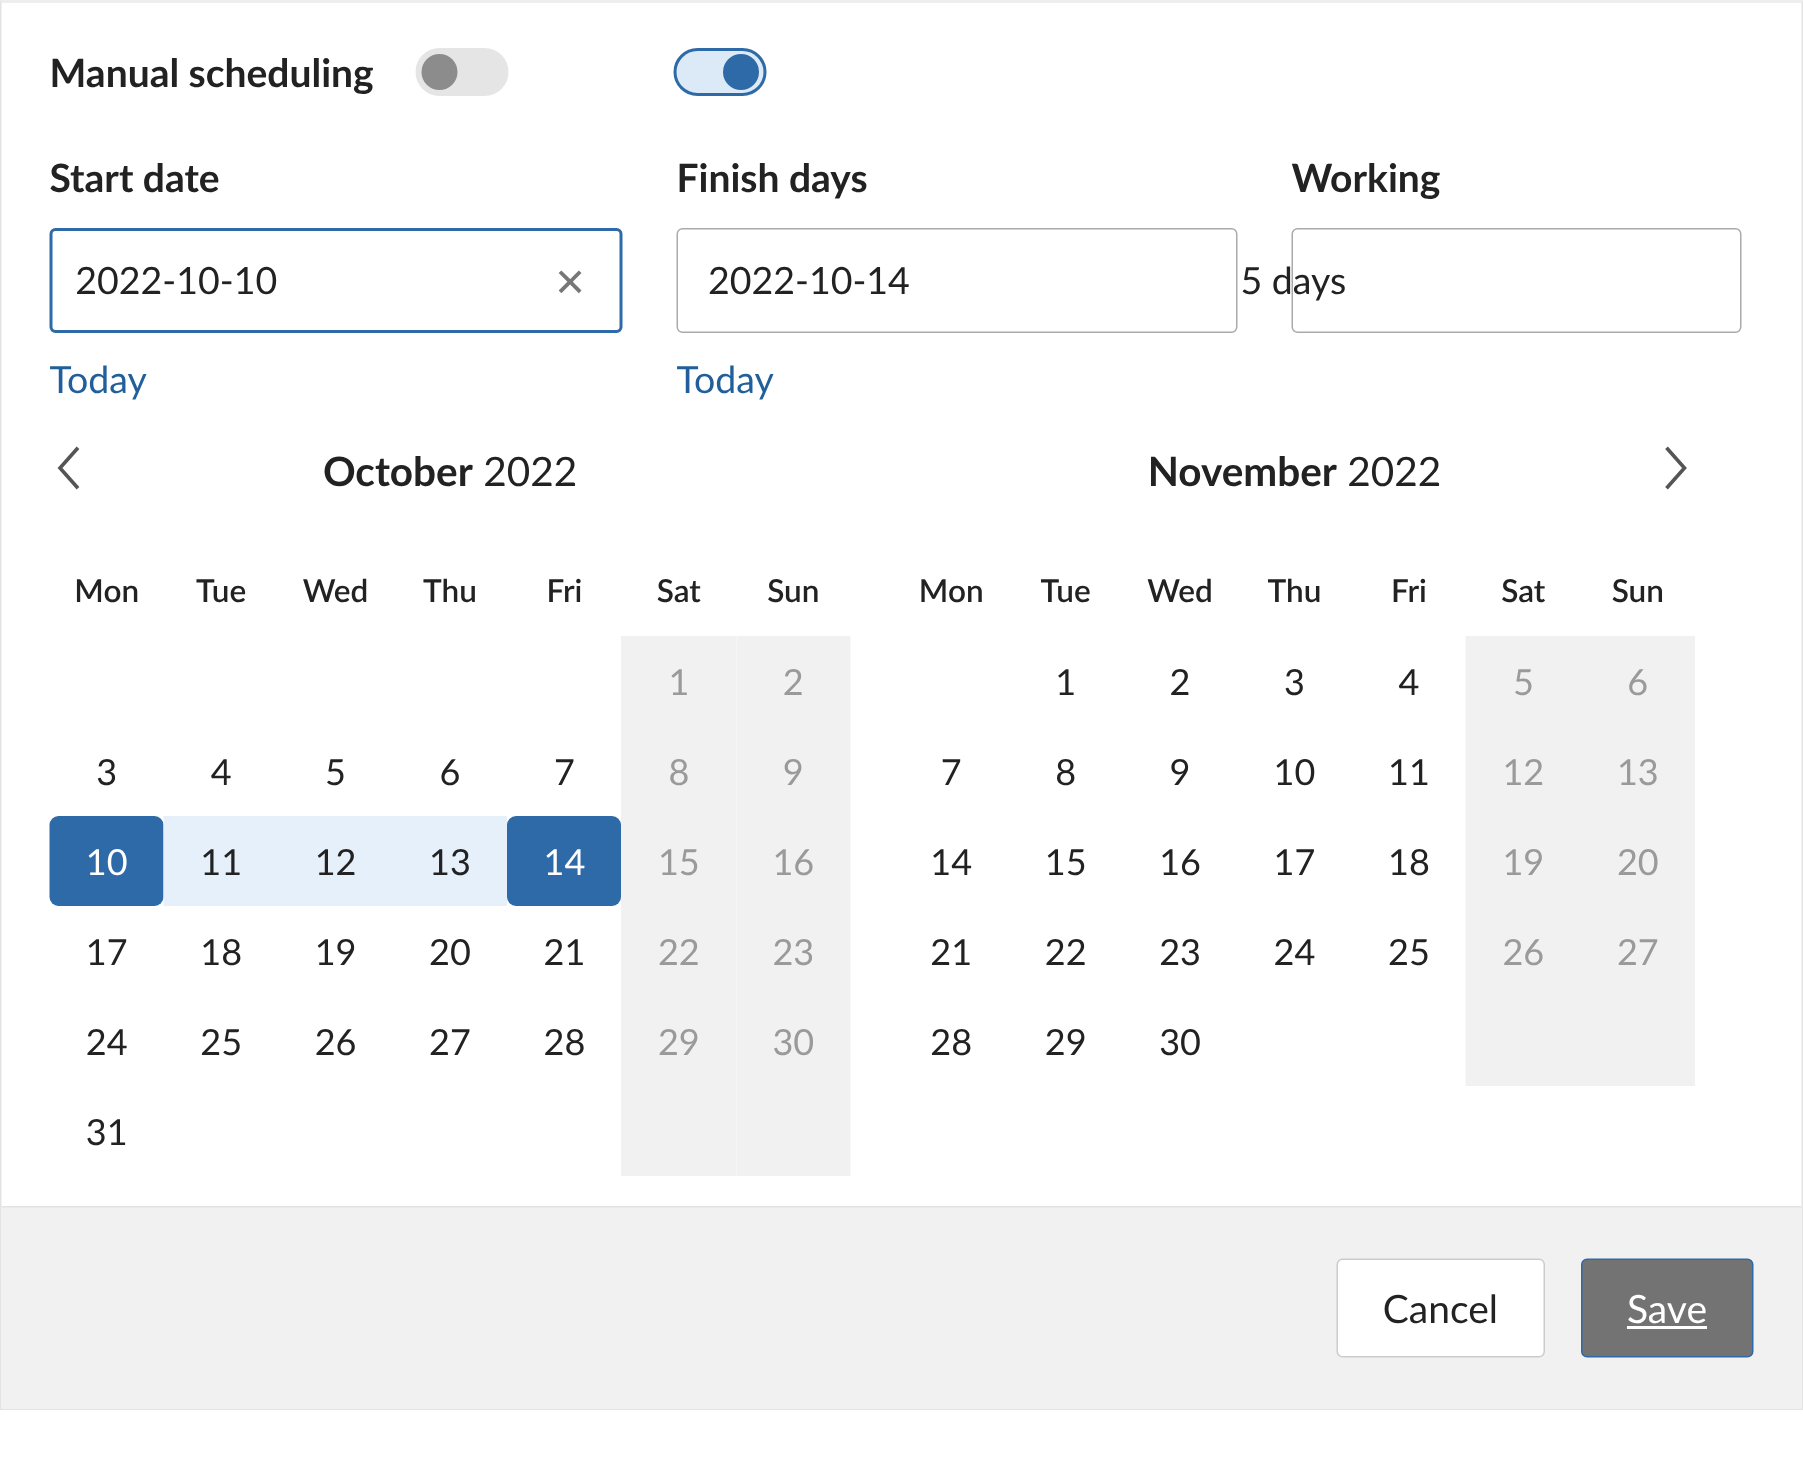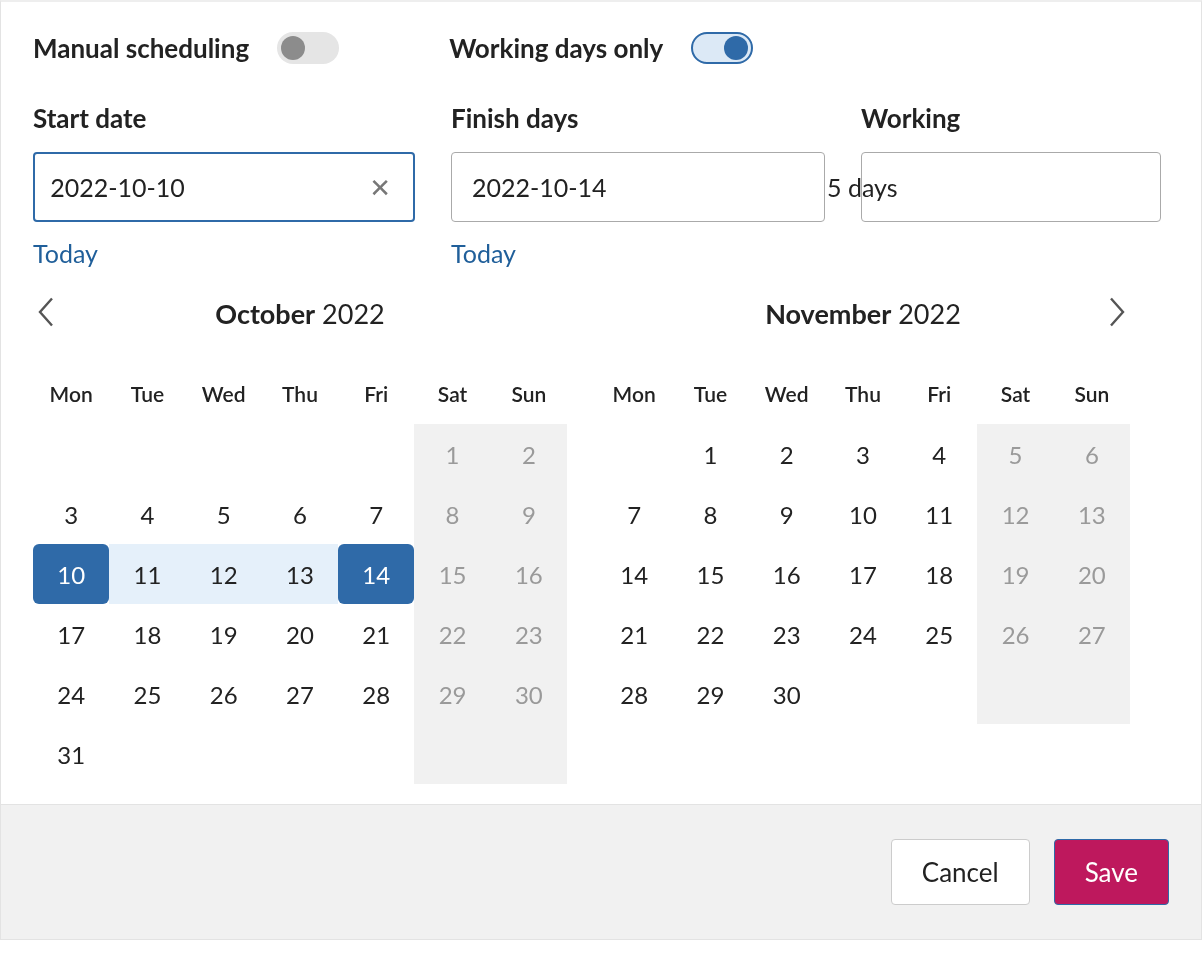--- a/index.html
+++ b/index.html
@@ -97,7 +97,6 @@
         </div>
       </div>
       <div class="toggle-group">
-        <span class="toggle-label">Working days only</span>
         <div class="switch switch-on">
           <div class="knob"></div>
         </div>

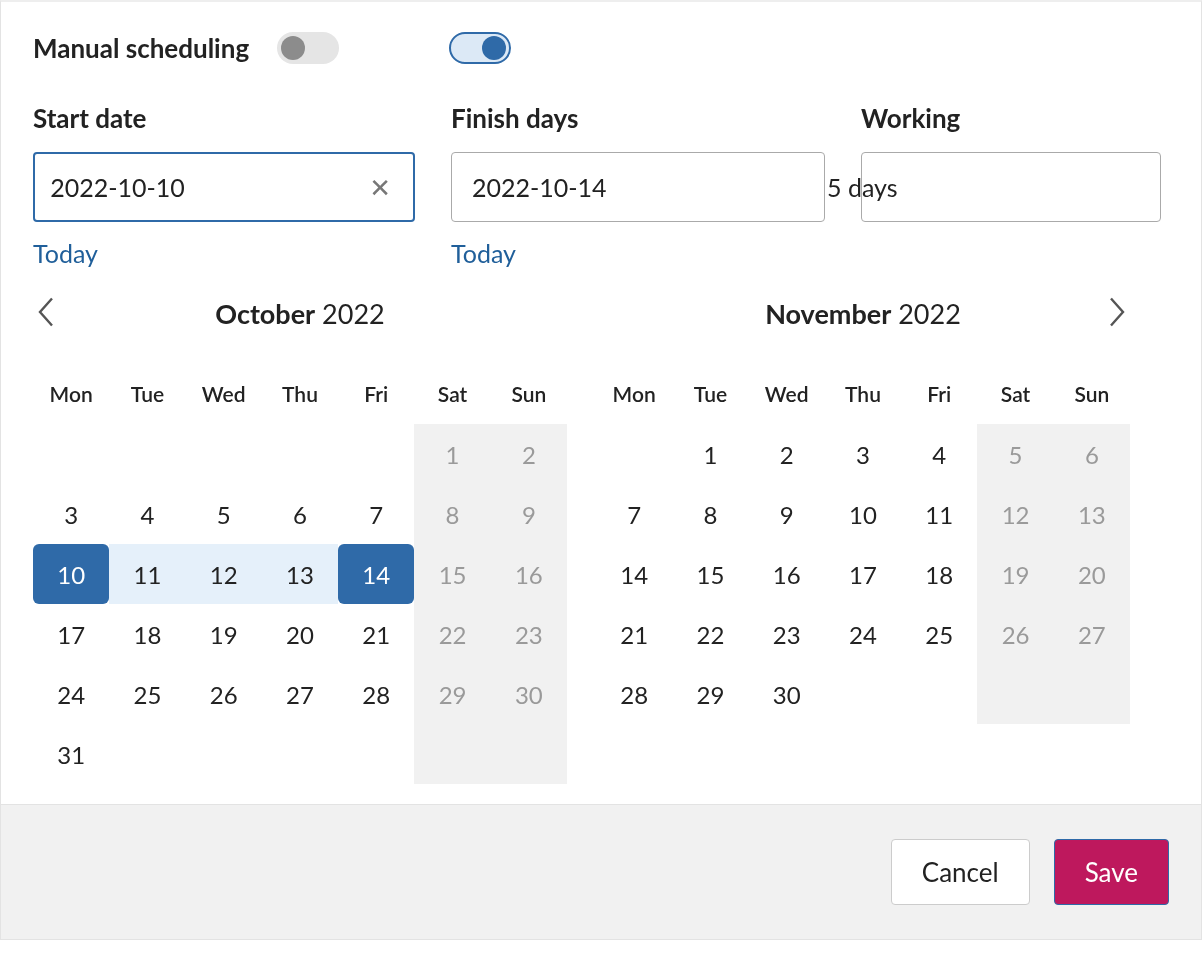--- a/index.html
+++ b/index.html
@@ -81,7 +81,7 @@
     display:flex; align-items:center; justify-content:center; cursor:pointer;
   }
   .btn-cancel { background:#fff; border:1px solid #ccc; color:#222; }
-  .btn-save { background:#be185d; color:#fff; border:1px solid #2f6aa8; }
+  .btn-save { background:#737373; color:#fff; border:1px solid #2f6aa8;text-decoration:underline; }
 </style>
 </head>
 <body>

